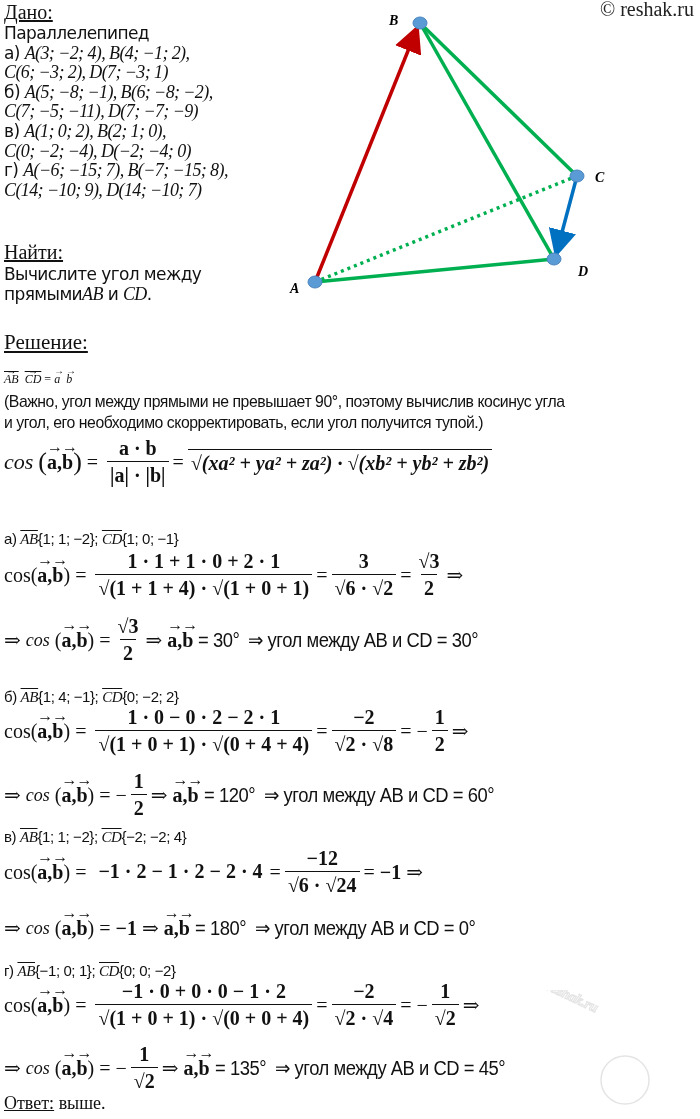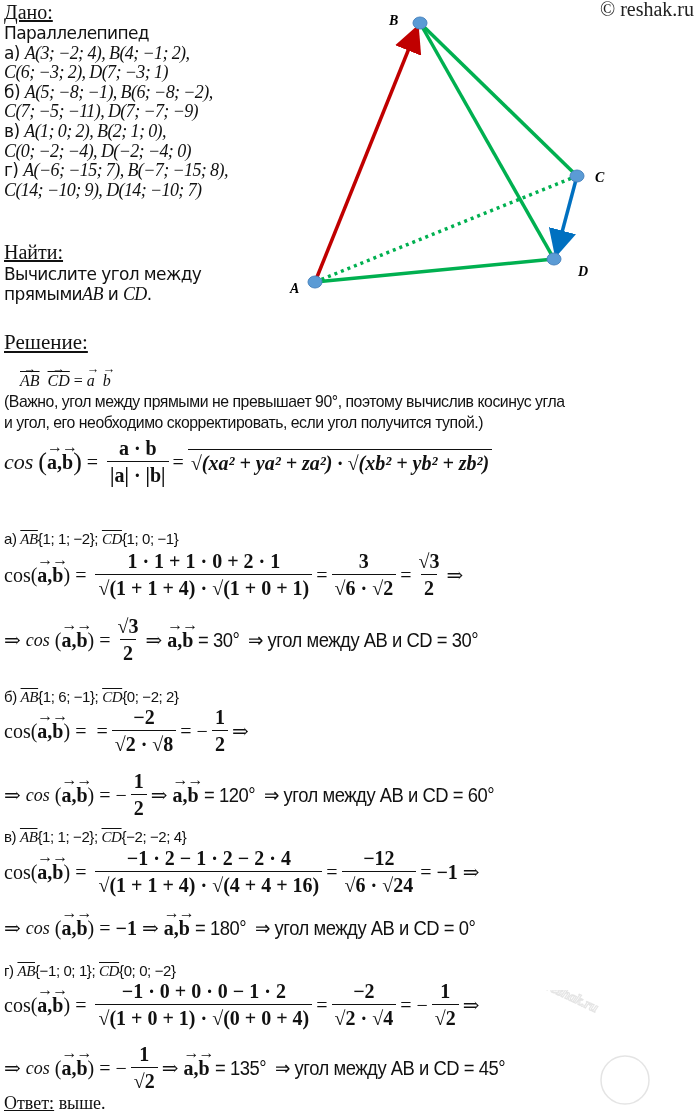--- a/index.html
+++ b/index.html
@@ -80,7 +80,7 @@
 
 <div class="abs sol-h u">Решение:</div>
 
-<div class="abs" style="left:20px;top:372px;font-size:16px;font-style:italic;">
+<div class="abs" style="left:4px;top:372px;font-size:12px;font-style:italic;">
   <span class="ovr vec">AB</span>&nbsp;&nbsp;<span class="ovr vec">CD</span>
   <span style="font-style:normal">=</span>
   <span class="vec">a</span>&nbsp;&nbsp;<span class="vec">b</span>

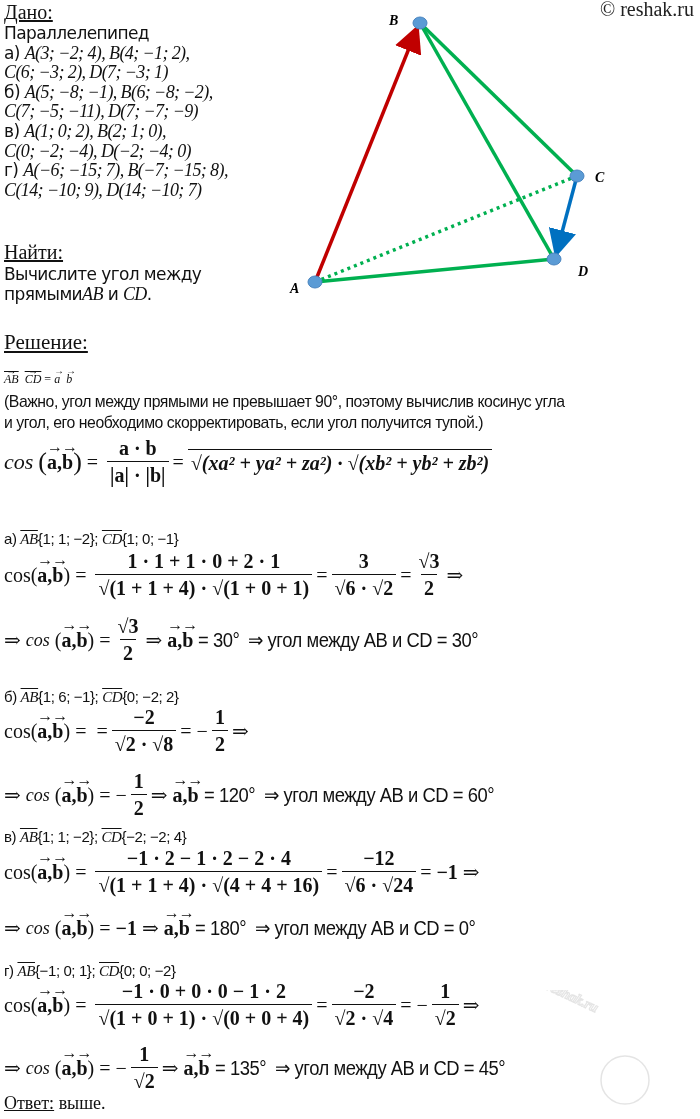--- a/index.html
+++ b/index.html
@@ -128,7 +128,7 @@
 </div>
 
 <div class="abs sub-label" style="left:4px;top:688px">
-  <span>б)</span> <span class="ovr i" style="font-size:15px">AB</span><span>{1; 6; −1};</span> <span class="ovr i" style="font-size:15px">CD</span><span>{0; −2; 2}</span>
+  <span>б)</span> <span class="ovr i" style="font-size:15px">AB</span><span>{1; 4; −1};</span> <span class="ovr i" style="font-size:15px">CD</span><span>{0; −2; 2}</span>
 </div>
 <div class="abs formula line" style="top:706px">
   <span>cos(</span><span class="b vec">a</span><span class="b">,</span><span class="b vec">b</span><span>)</span>&nbsp;=&nbsp;

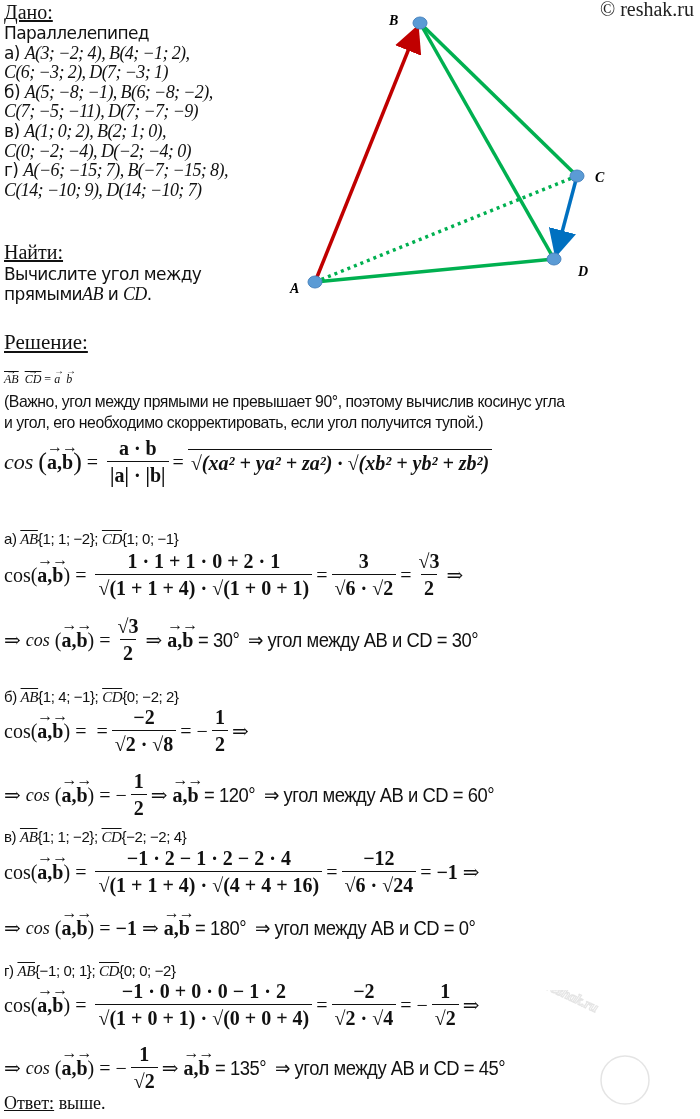--- a/index.html
+++ b/index.html
@@ -132,7 +132,10 @@
 </div>
 <div class="abs formula line" style="top:706px">
   <span>cos(</span><span class="b vec">a</span><span class="b">,</span><span class="b vec">b</span><span>)</span>&nbsp;=&nbsp;
-  =
+  <span class="frac b">
+      <span class="num">1 · 0 − 0 · 2 − 2 · 1</span>
+      <span class="den">√(1 + 0 + 1) · √(0 + 4 + 4)</span>
+    </span>=
   <span class="frac b">
       <span class="num">−2</span>
       <span class="den">√2 · √8</span>

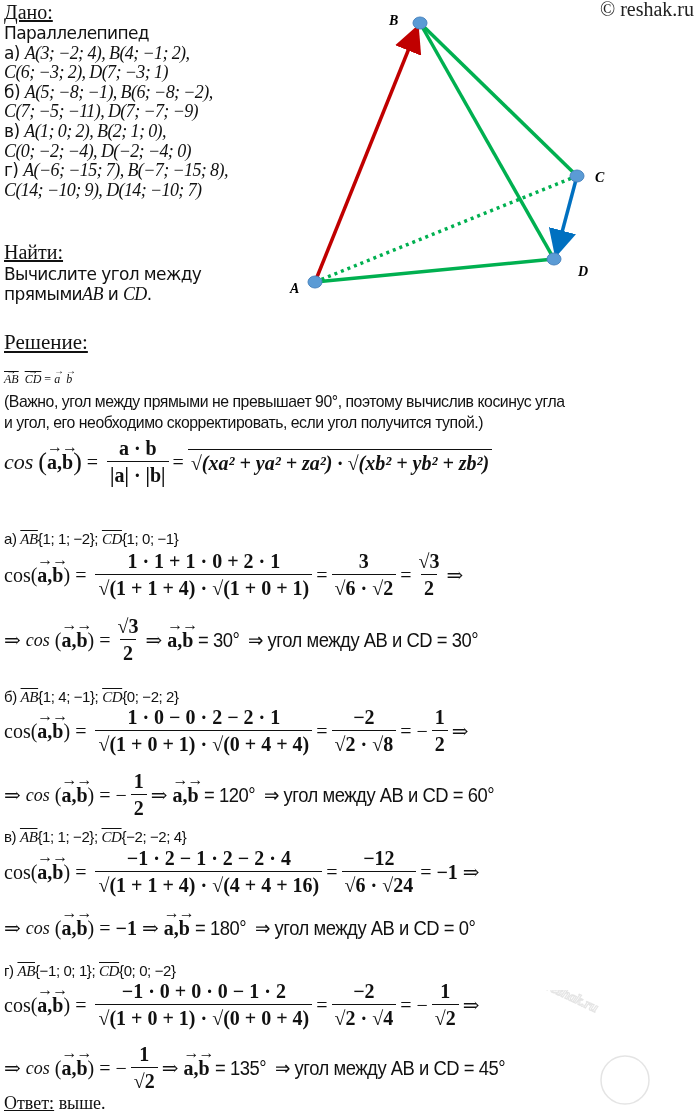--- a/index.html
+++ b/index.html
@@ -160,7 +160,6 @@
   <span>cos(</span><span class="b vec">a</span><span class="b">,</span><span class="b vec">b</span><span>)</span>&nbsp;=&nbsp;
   <span class="frac b">
       <span class="num">−1 · 2 − 1 · 2 − 2 · 4</span>
-      <span class="den">√(1 + 1 + 4) · √(4 + 4 + 16)</span>
     </span>=
   <span class="frac b">
       <span class="num">−12</span>

